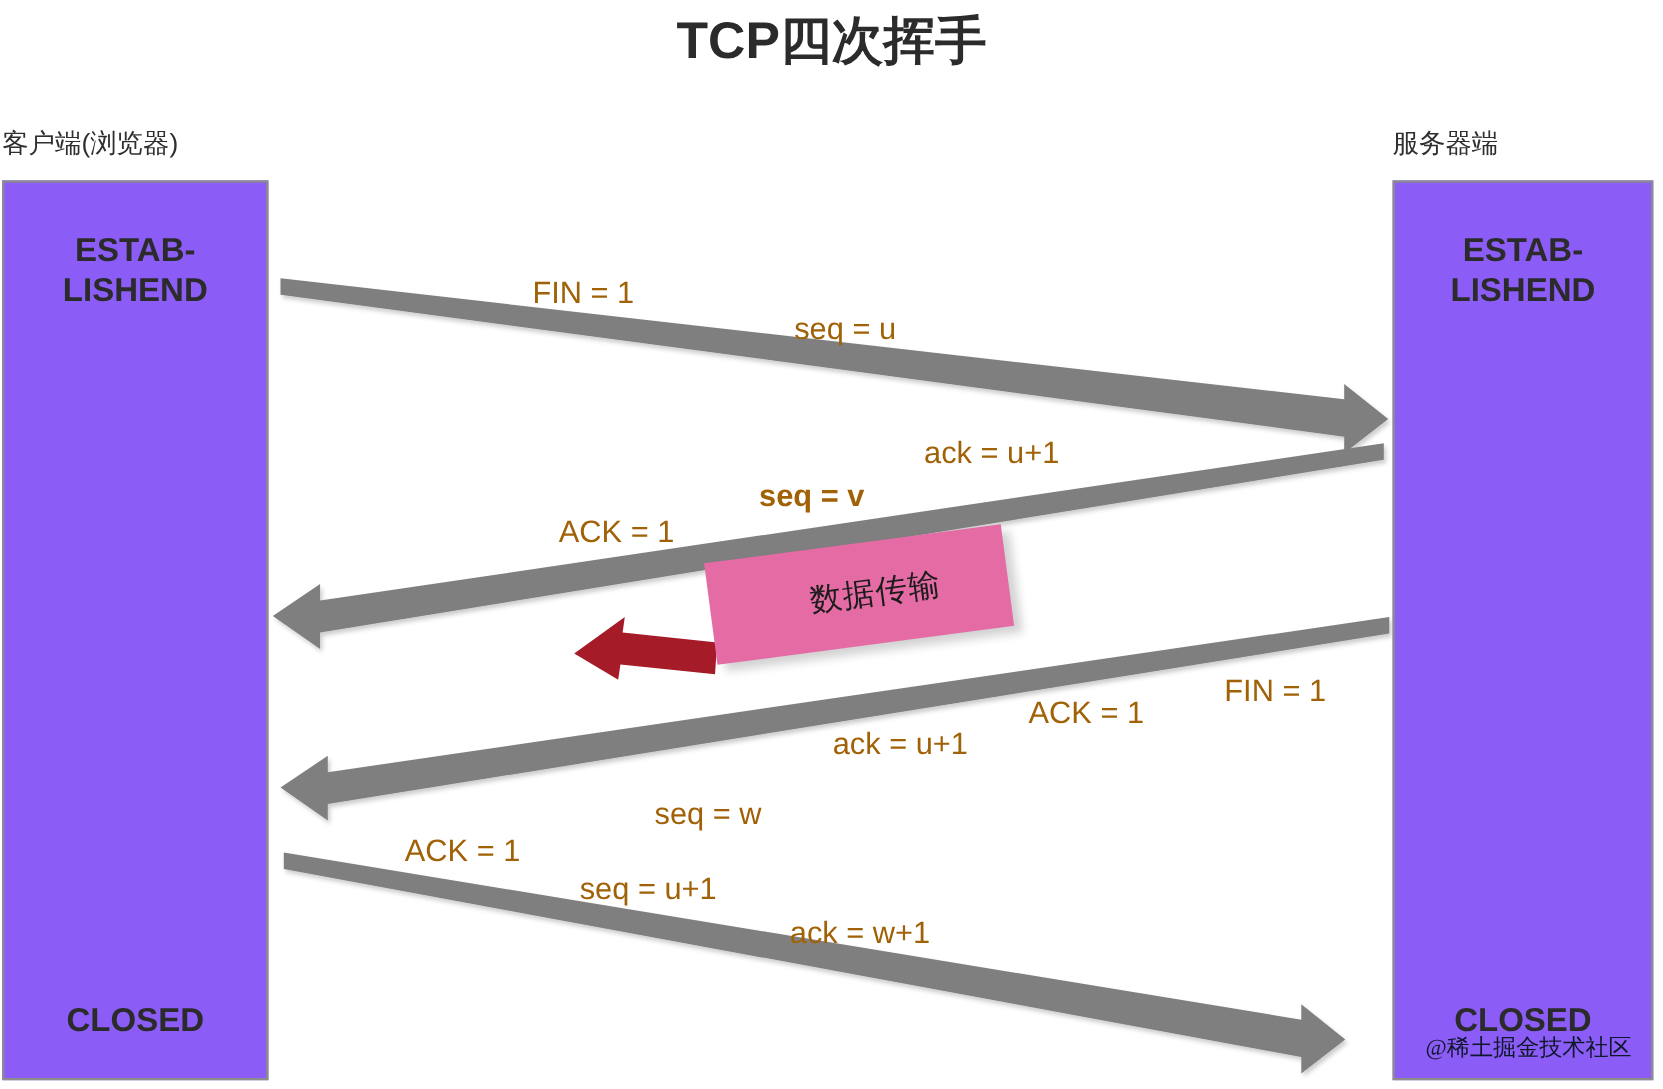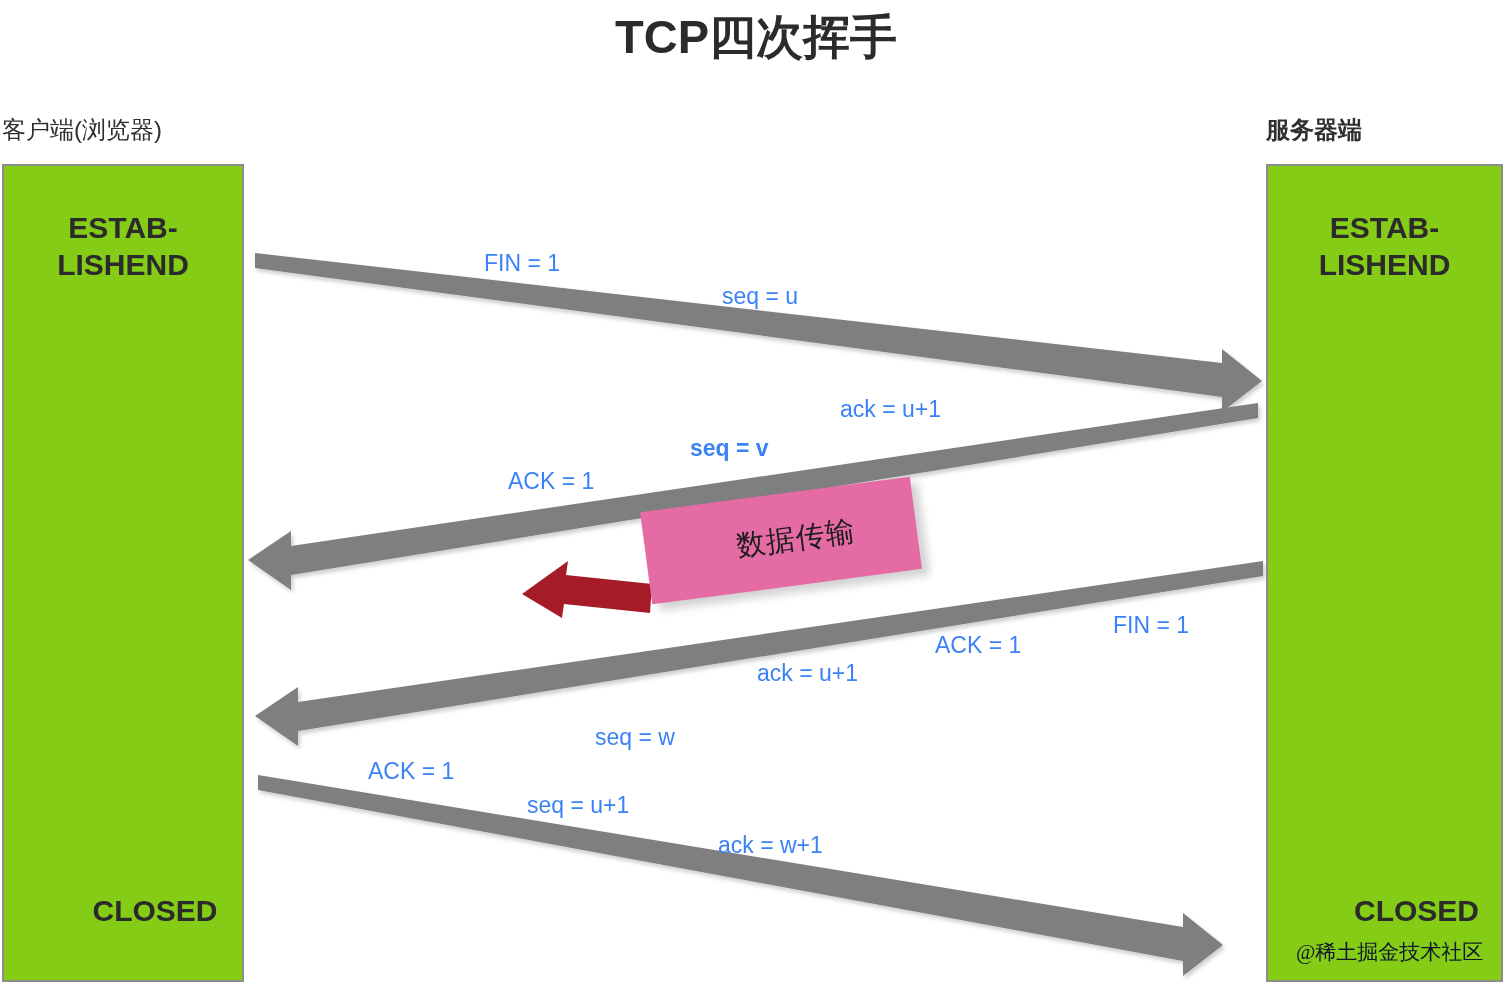--- a/index.html
+++ b/index.html
@@ -45,7 +45,7 @@
     white-space: nowrap;
   }
   .endpoint-label.left { left: 2px; top: 114px; }
-  .endpoint-label.right { left: 1266px; top: 114px; font-weight: bold; }
+  .endpoint-label.right { left: 1266px; top: 114px; }
 
   .lifeline-box {
     position: absolute;

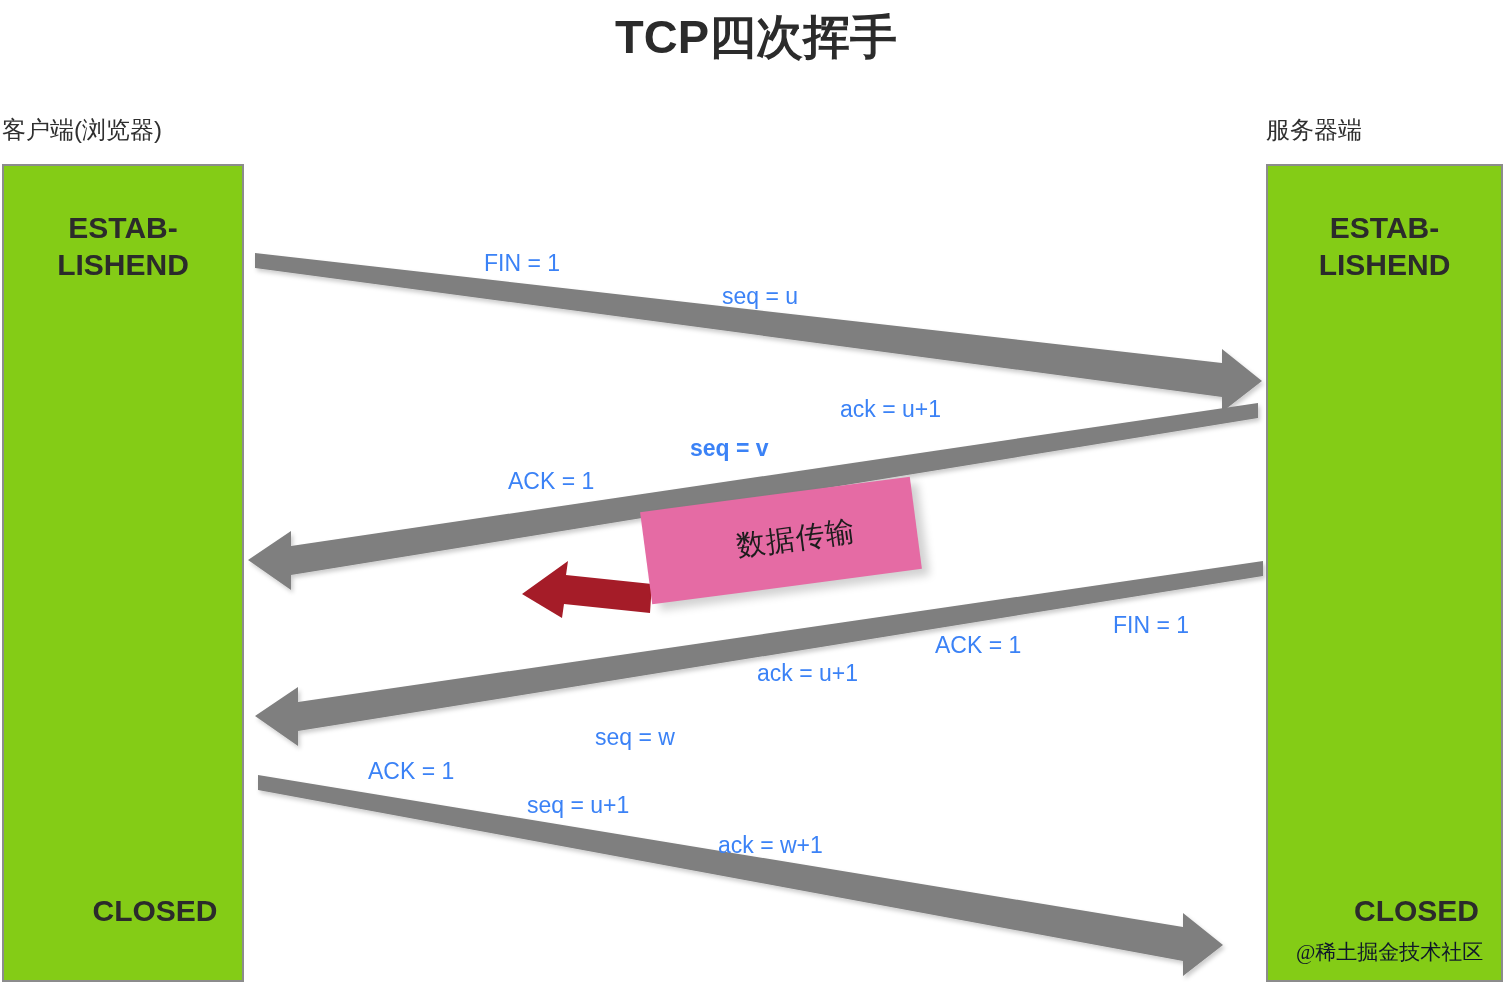--- a/index.html
+++ b/index.html
@@ -50,7 +50,7 @@
   .lifeline-box {
     position: absolute;
     border: 2px solid #8c8c8c;
-    background: #84cc16;
+    background: #8b5cf6;
     box-sizing: border-box;
   }
   .lifeline-box.left  { left: 2px;    top: 164px; width: 242px; height: 818px; }

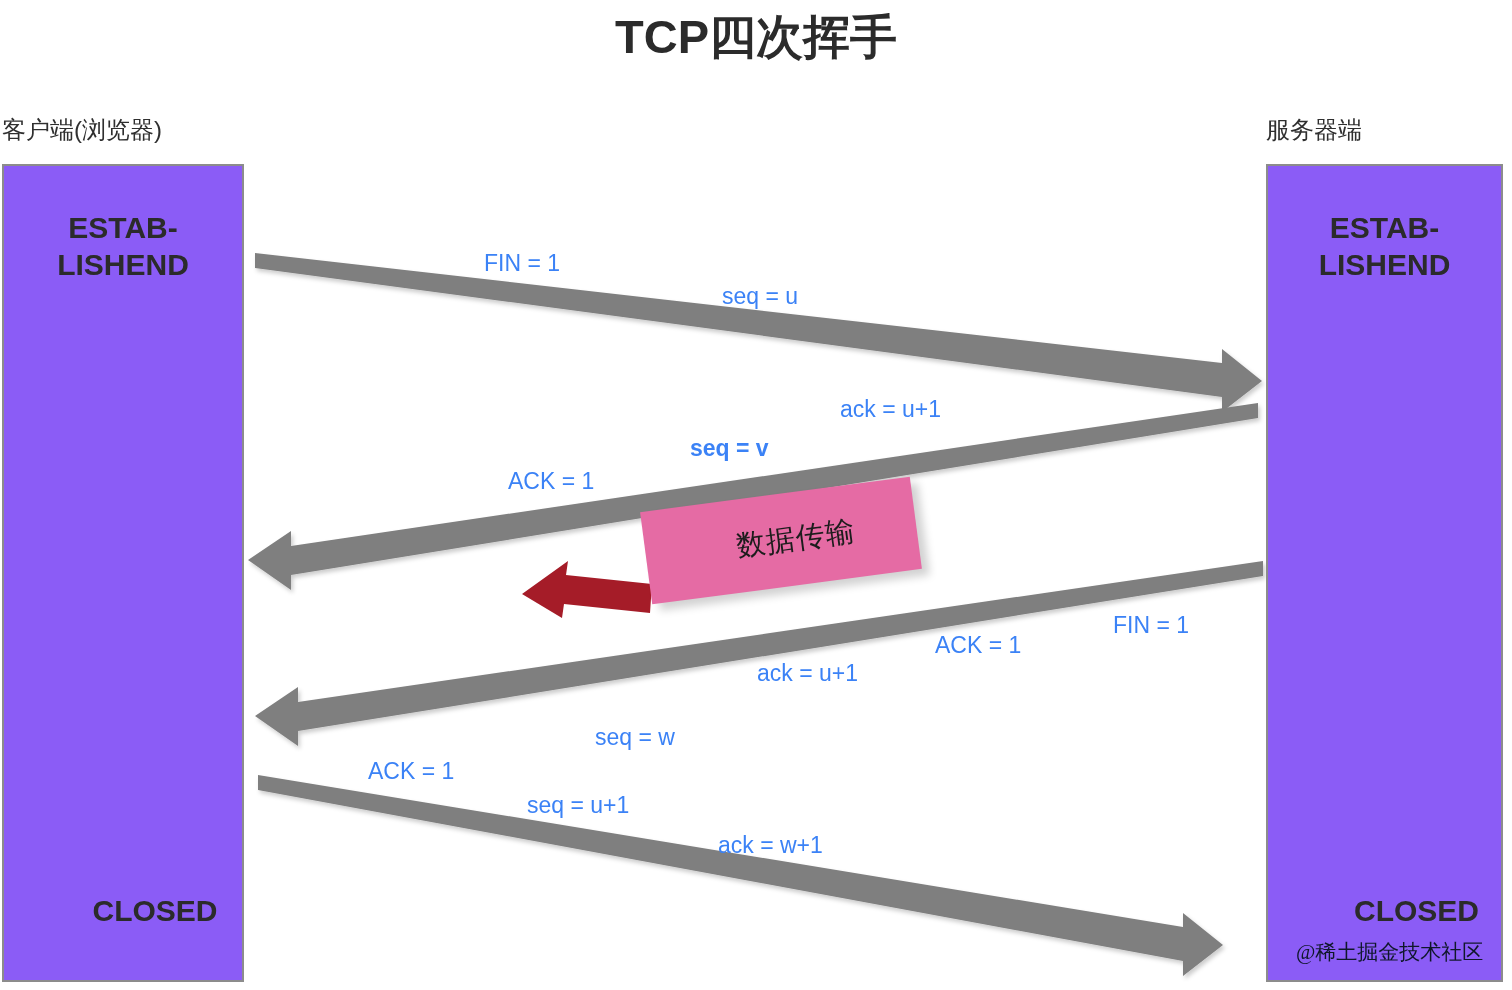--- a/index.html
+++ b/index.html
@@ -71,8 +71,8 @@
 
   .msg-label {
     position: absolute;
-    font-size: 23px;
-    color: #3b82f6;
+    font-size: 28px;
+    color: #a16207;
     white-space: nowrap;
   }
 

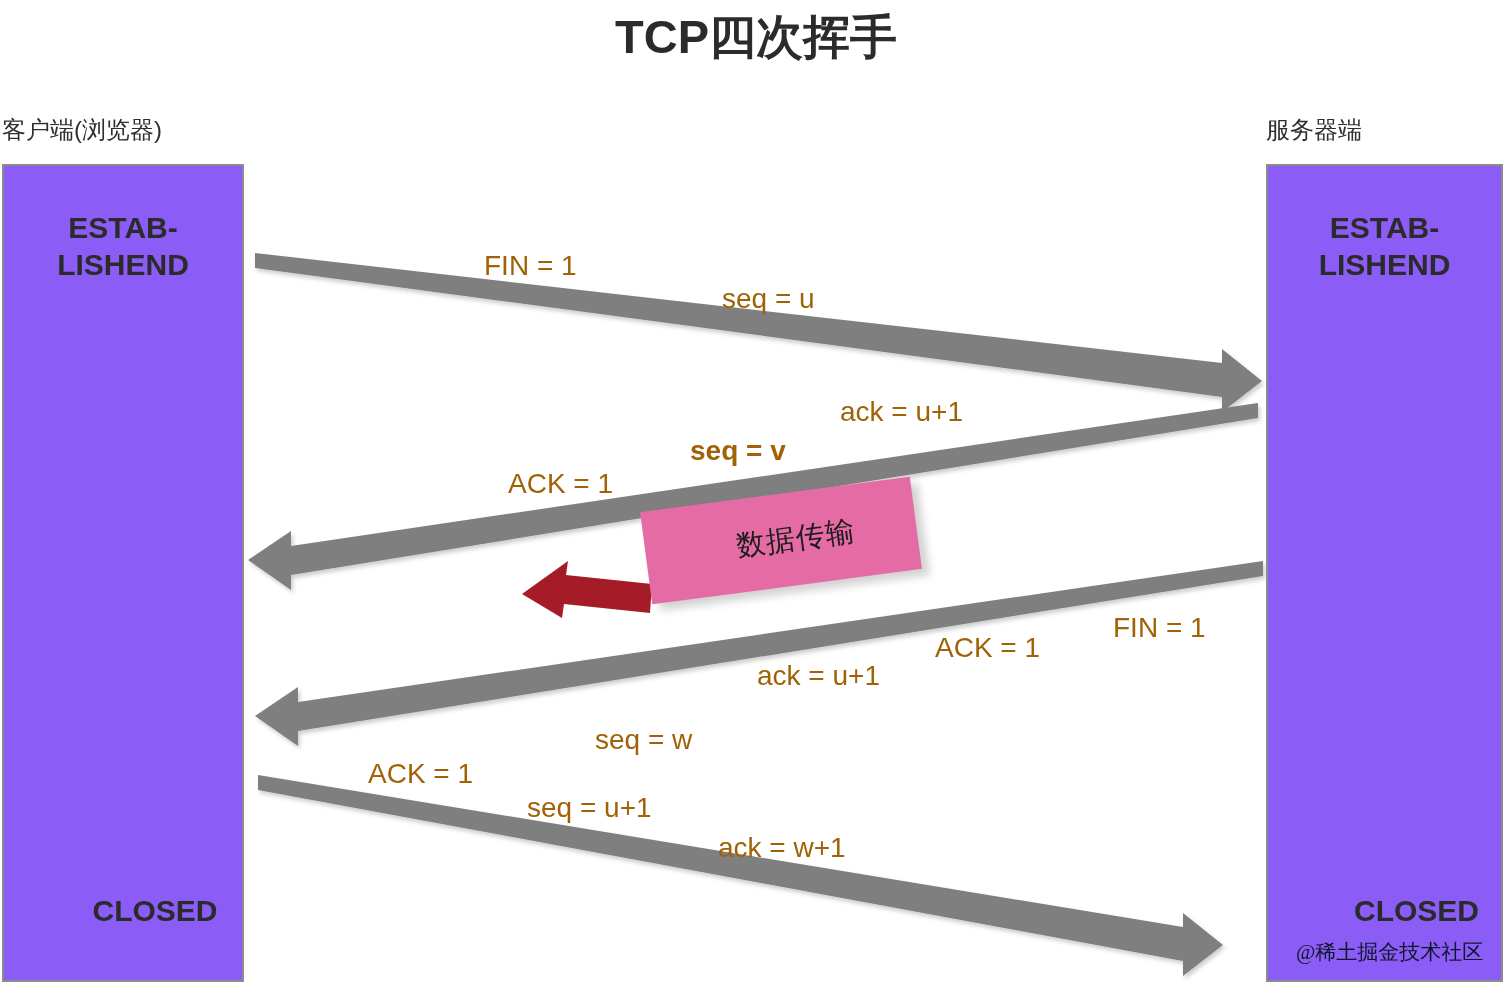--- a/index.html
+++ b/index.html
@@ -67,7 +67,7 @@
     white-space: pre-line;
   }
   .state-text.top-state { top: 44px; }
-  .state-text.bottom-state { bottom: 50px; margin-left: 32px; }
+  .state-text.bottom-state { bottom: 33px; }
 
   .msg-label {
     position: absolute;

